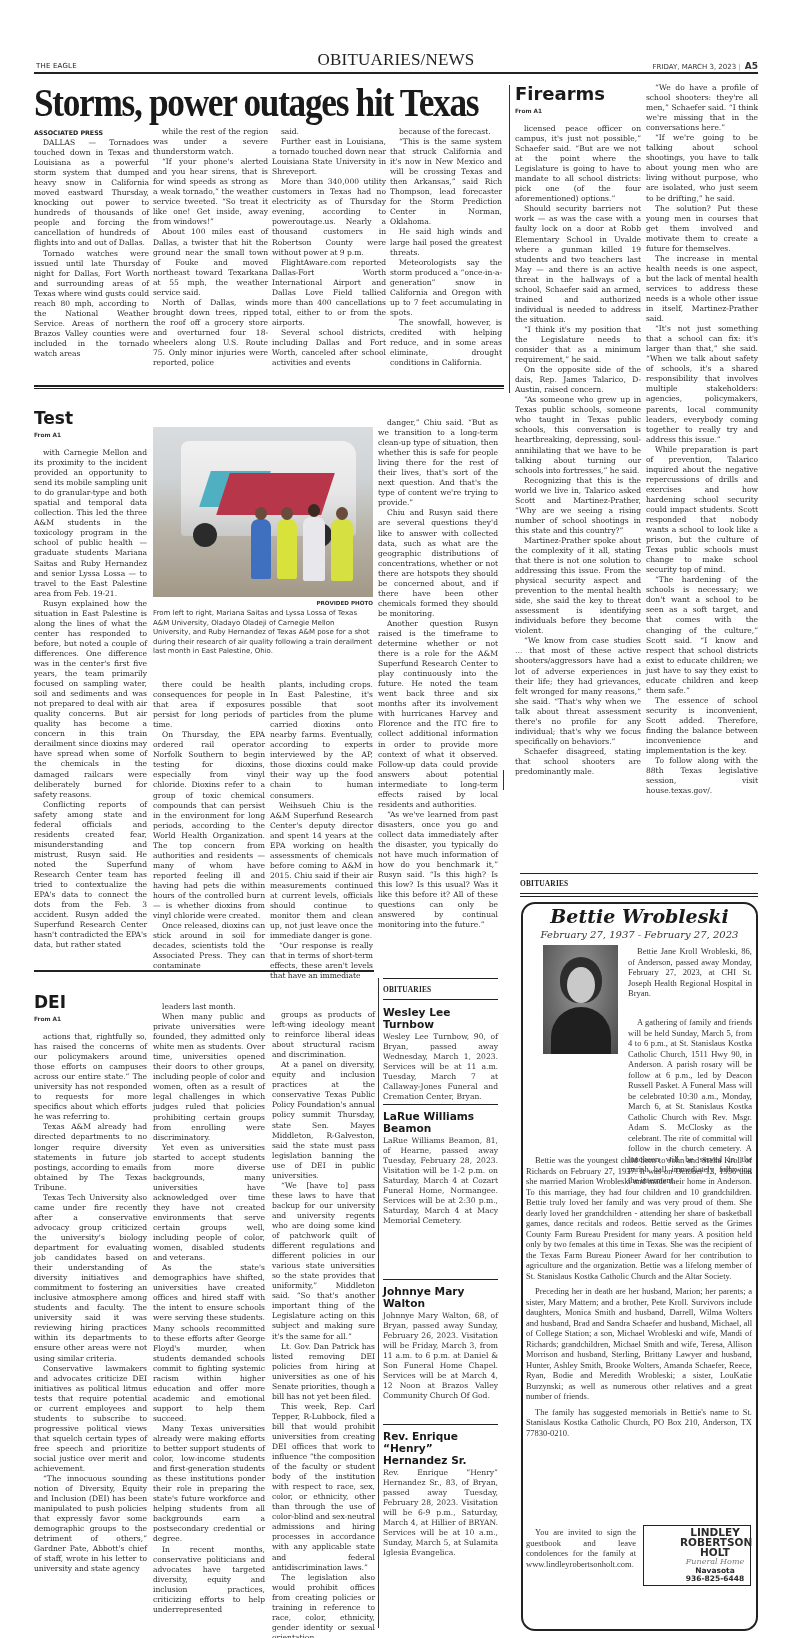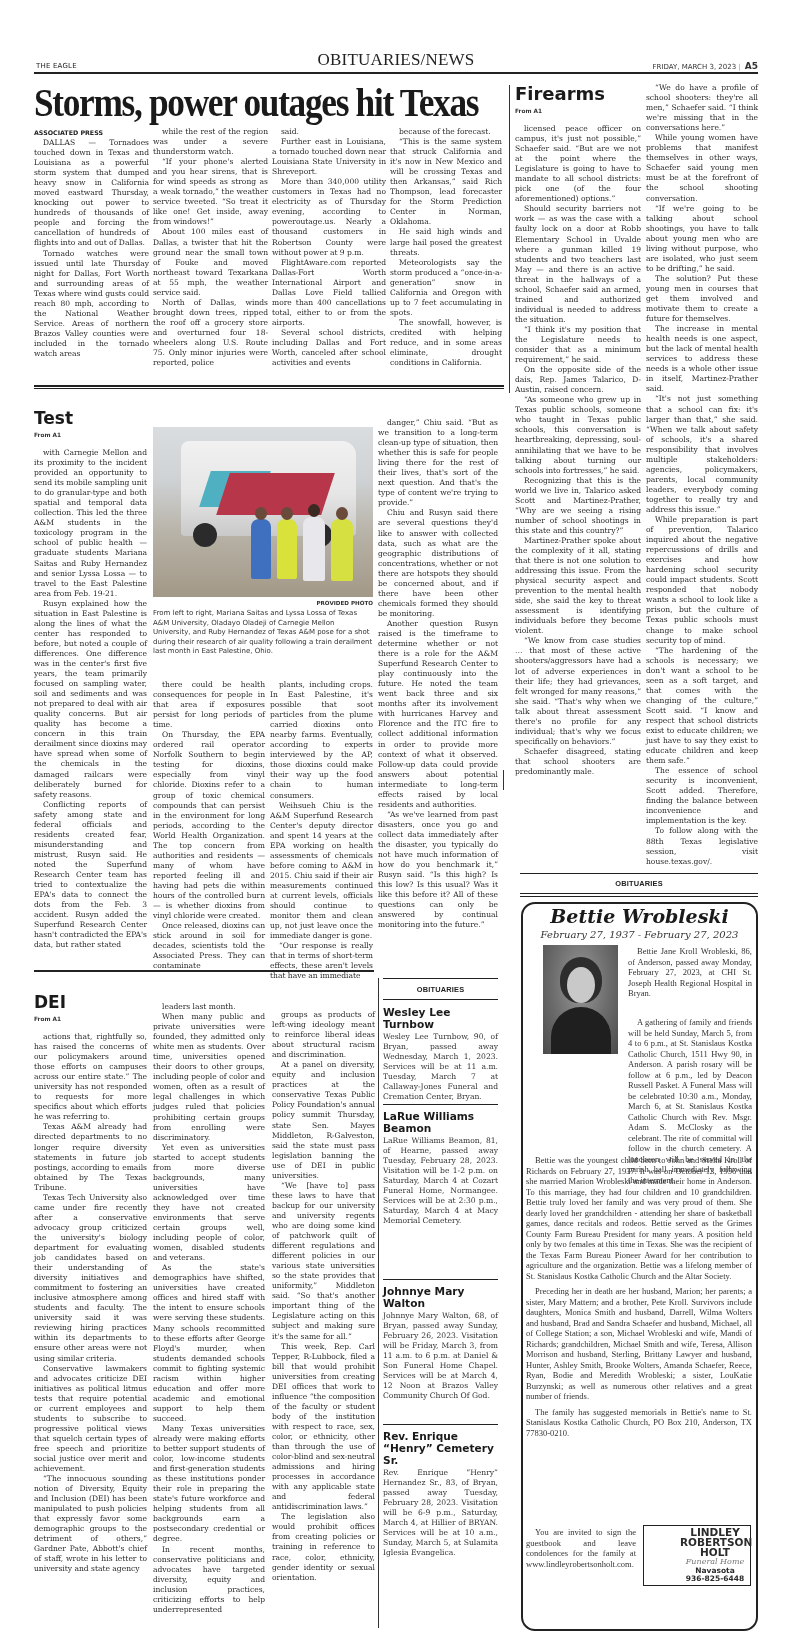--- a/index.html
+++ b/index.html
@@ -89,7 +89,6 @@
   </div>
 <div class="col" style="left:646px; top:83px; width:112px;">
     <p>“We do have a profile of school shooters: they're all men,” Schaefer said. “I think we're missing that in the conversations here.”</p>
-    <p>While young women have problems that manifest themselves in other ways, Schaefer said young men must be at the forefront of the school shooting conversation.</p>
     <p>“If we're going to be talking about school shootings, you have to talk about young men who are living without purpose, who are isolated, who just seem to be drifting,” he said.</p>
     <p>The solution? Put these young men in courses that get them involved and motivate them to create a future for themselves.</p>
     <p>The increase in mental health needs is one aspect, but the lack of mental health services to address these needs is a whole other issue in itself, Martinez-Prather said.</p>

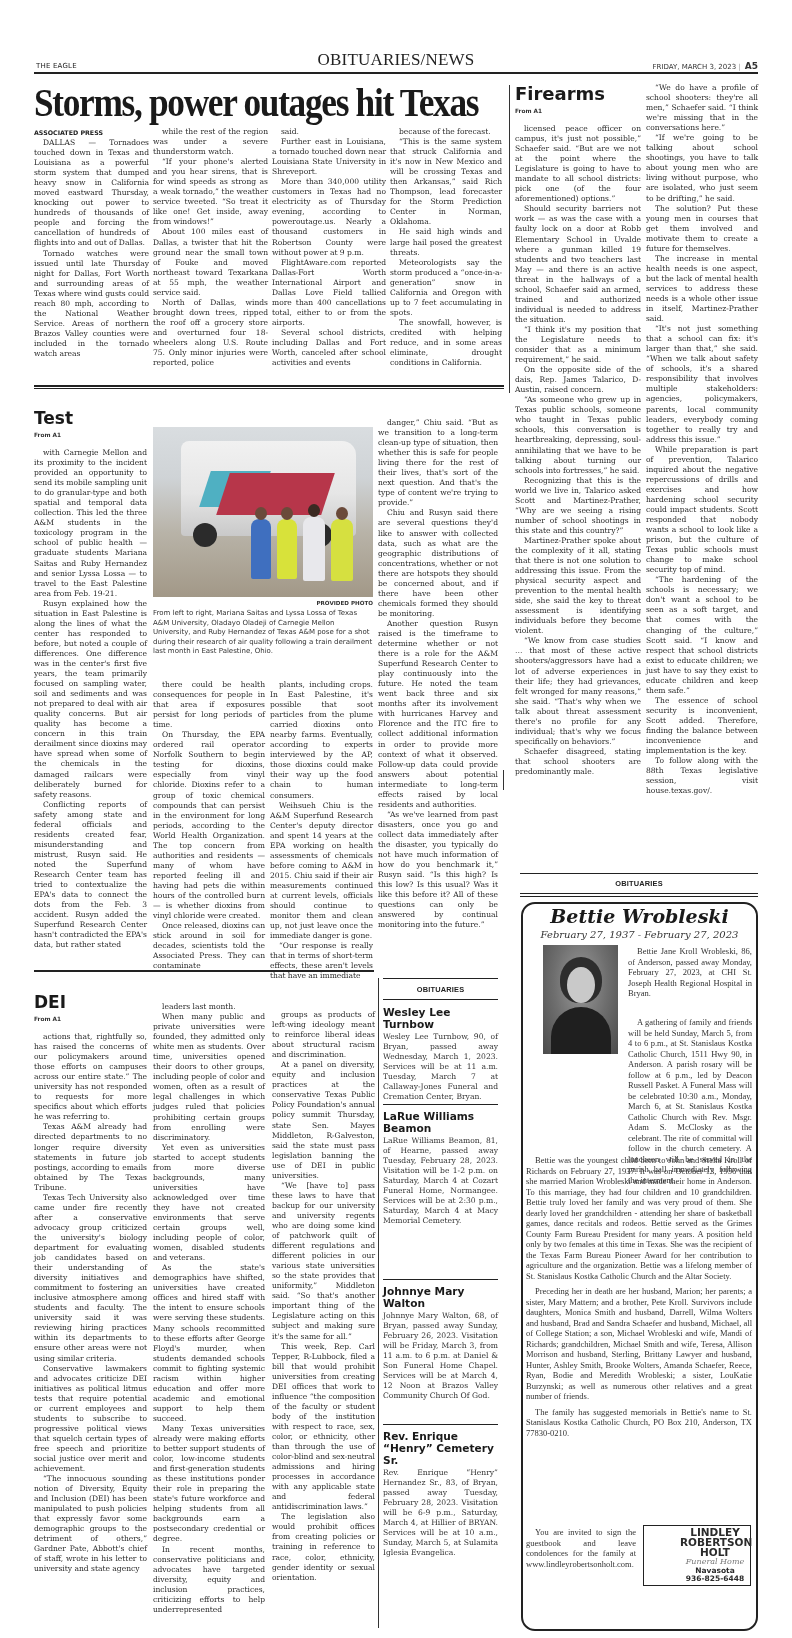--- a/index.html
+++ b/index.html
@@ -27,7 +27,7 @@
   .head { position: absolute; width: 12px; height: 13px; border-radius: 50%; background: #6a4a3a; }
   .caption { font-family: "DejaVu Sans", sans-serif; font-size: 7px; line-height: 9.6px; color: #333; }
   .credit { font-family: "DejaVu Sans", sans-serif; font-weight: bold; font-size: 5.6px; color: #333; text-align: right; }
-  .obit-head { font-family: Liberation Sans, sans-serif; font-weight: bold; font-size: 7.4px; text-align: center; color: #222; letter-spacing: 0.2px; }
+  .obit-head { font-family: Liberation Serif, serif; font-weight: bold; font-size: 7.4px; color: #222; letter-spacing: 0.2px; }
   .obit-name { font-family: "DejaVu Sans", sans-serif; font-weight: bold; font-size: 10.6px; line-height: 12px; color: #1a1a1a; }
   .obit-text { font-family: "DejaVu Serif", serif; font-size: 7.6px; line-height: 10.05px; text-align: justify; color: #333; }
   .bw-box { border: 2px solid #222; border-radius: 14px; }

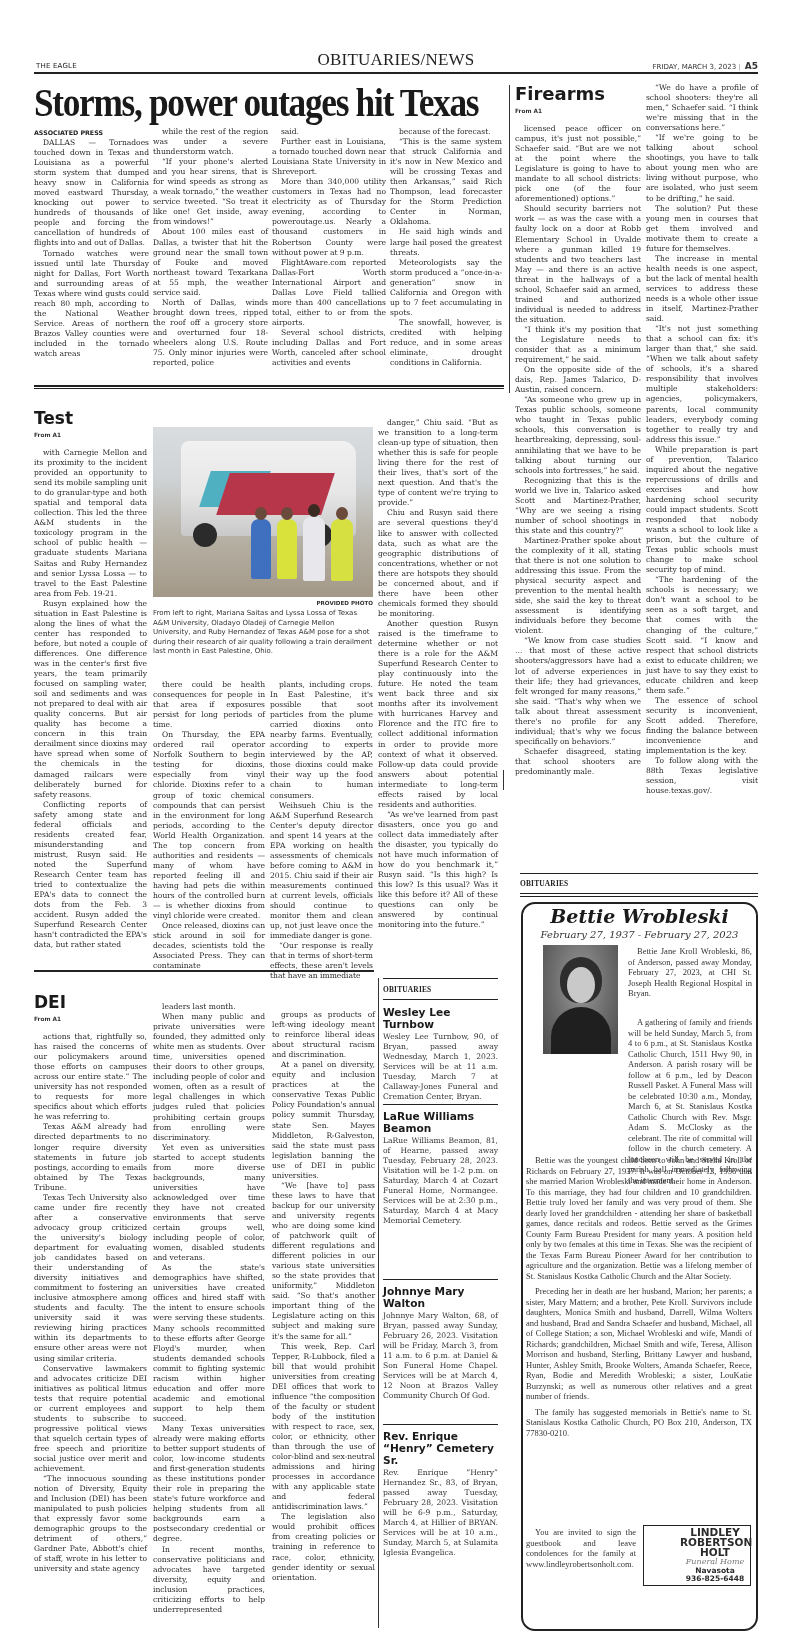--- a/index.html
+++ b/index.html
@@ -168,6 +168,7 @@
     <p>groups as products of left-wing ideology meant to reinforce liberal ideas about structural racism and discrimination.</p>
     <p>At a panel on diversity, equity and inclusion practices at the conservative Texas Public Policy Foundation's annual policy summit Thursday, state Sen. Mayes Middleton, R-Galveston, said the state must pass legislation banning the use of DEI in public universities.</p>
     <p>“We [have to] pass these laws to have that backup for our university and university regents who are doing some kind of patchwork quilt of different regulations and different policies in our various state universities so the state provides that uniformity,” Middleton said. “So that's another important thing of the Legislature acting on this subject and making sure it's the same for all.”</p>
+    <p>Lt. Gov. Dan Patrick has listed removing DEI policies from hiring at universities as one of his Senate priorities, though a bill has not yet been filed.</p>
     <p>This week, Rep. Carl Tepper, R-Lubbock, filed a bill that would prohibit universities from creating DEI offices that work to influence “the composition of the faculty or student body of the institution with respect to race, sex, color, or ethnicity, other than through the use of color-blind and sex-neutral admissions and hiring processes in accordance with any applicable state and federal antidiscrimination laws.”</p>
     <p>The legislation also would prohibit offices from creating policies or training in reference to race, color, ethnicity, gender identity or sexual orientation.</p>
   </div>

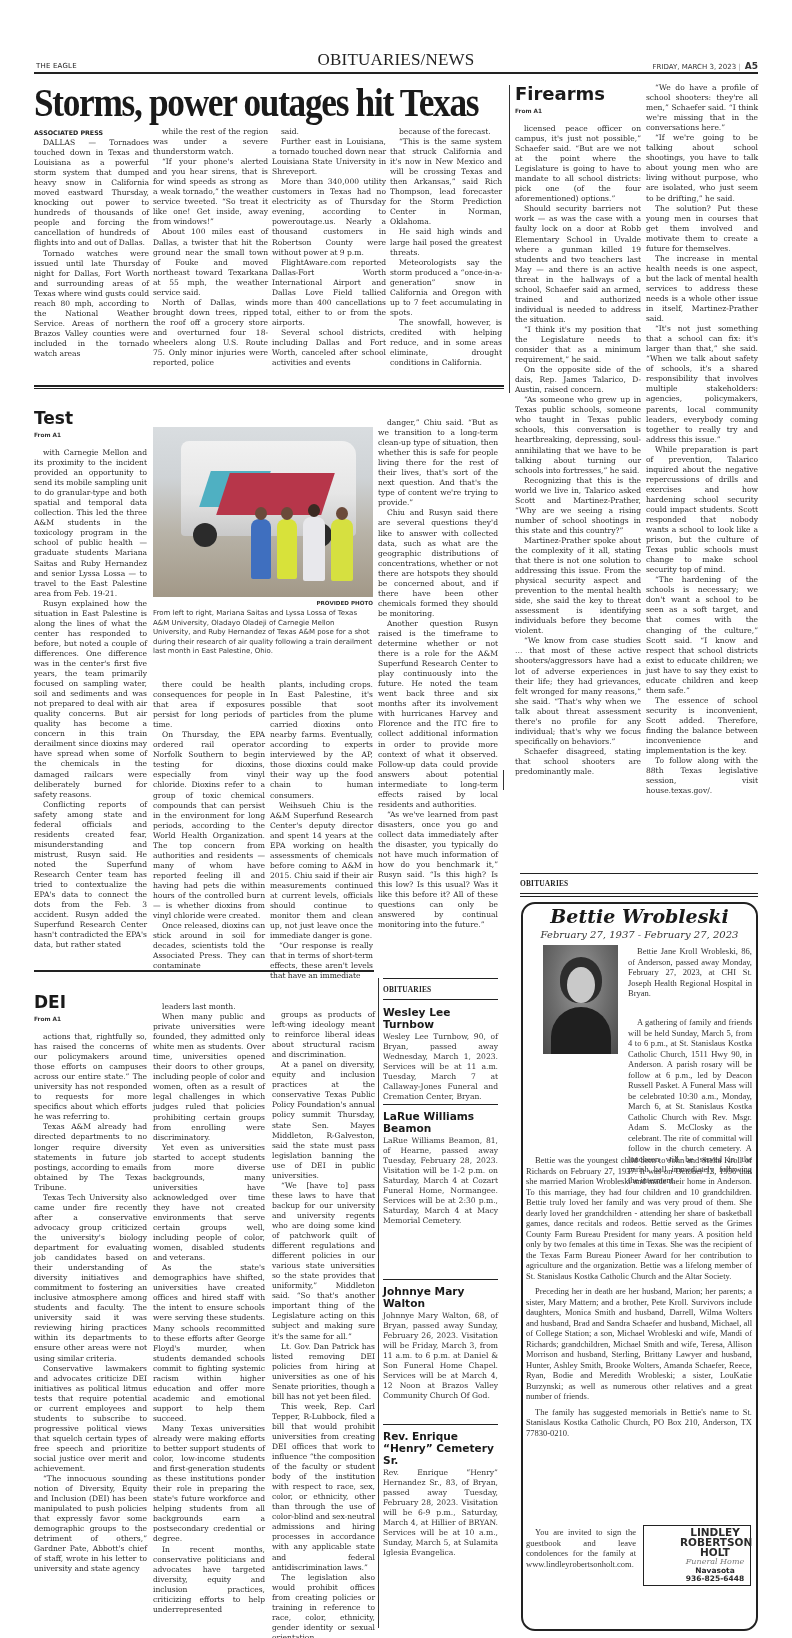--- a/index.html
+++ b/index.html
@@ -194,7 +194,7 @@
 </div>
 <div class="abs" style="left:383px; top:1424px; width:115px; height:1px; background:#222;"></div>
 <div class="abs" style="left:383px; top:1430px; width:115px;">
-  <div class="obit-name">Rev. Enrique “Henry” Cemetery Sr.</div>
+  <div class="obit-name">Rev. Enrique “Henry” Hernandez Sr.</div>
   <div class="obit-text" style="margin-top:2px;">Rev. Enrique “Henry” Hernandez Sr., 83, of Bryan, passed away Tuesday, February 28, 2023. Visitation will be 6-9 p.m., Saturday, March 4, at Hillier of BRYAN. Services will be at 10 a.m., Sunday, March 5, at Sulamita Iglesia Evangelica.</div>
 </div>
 

